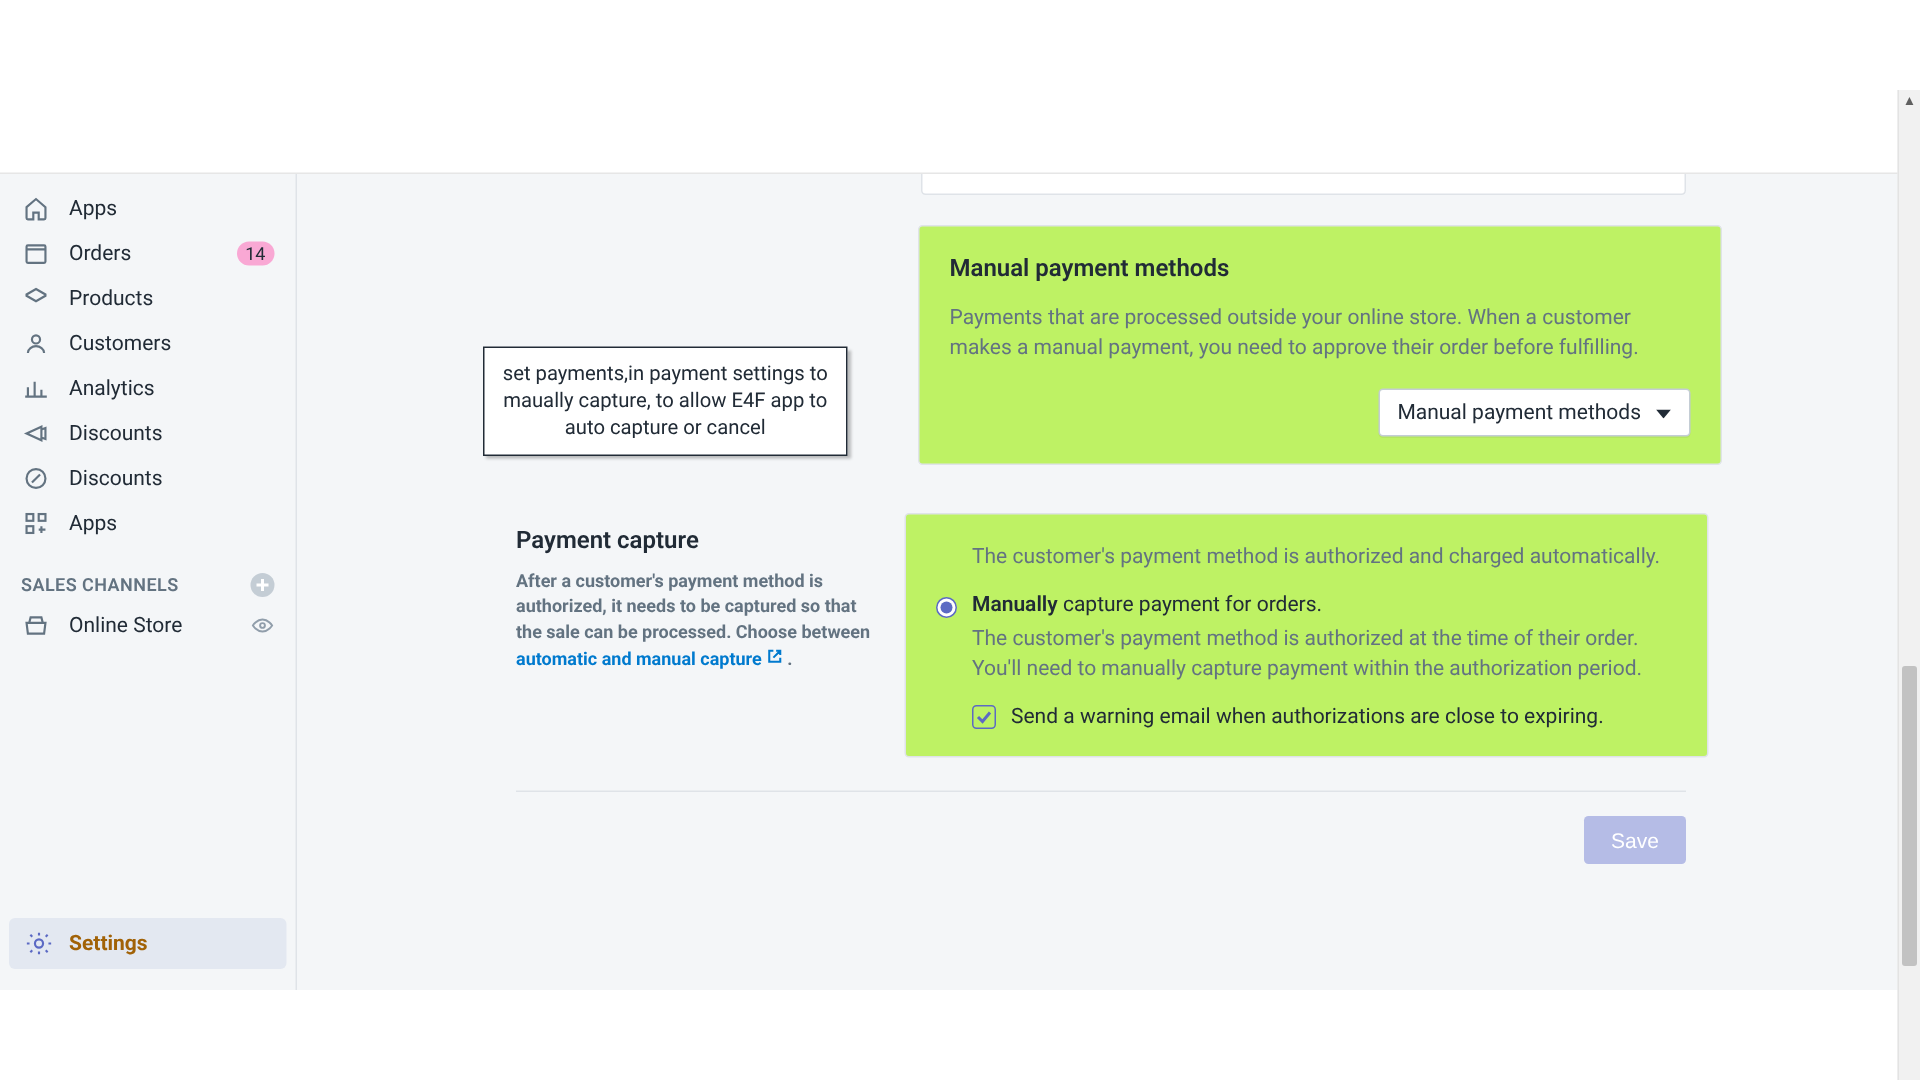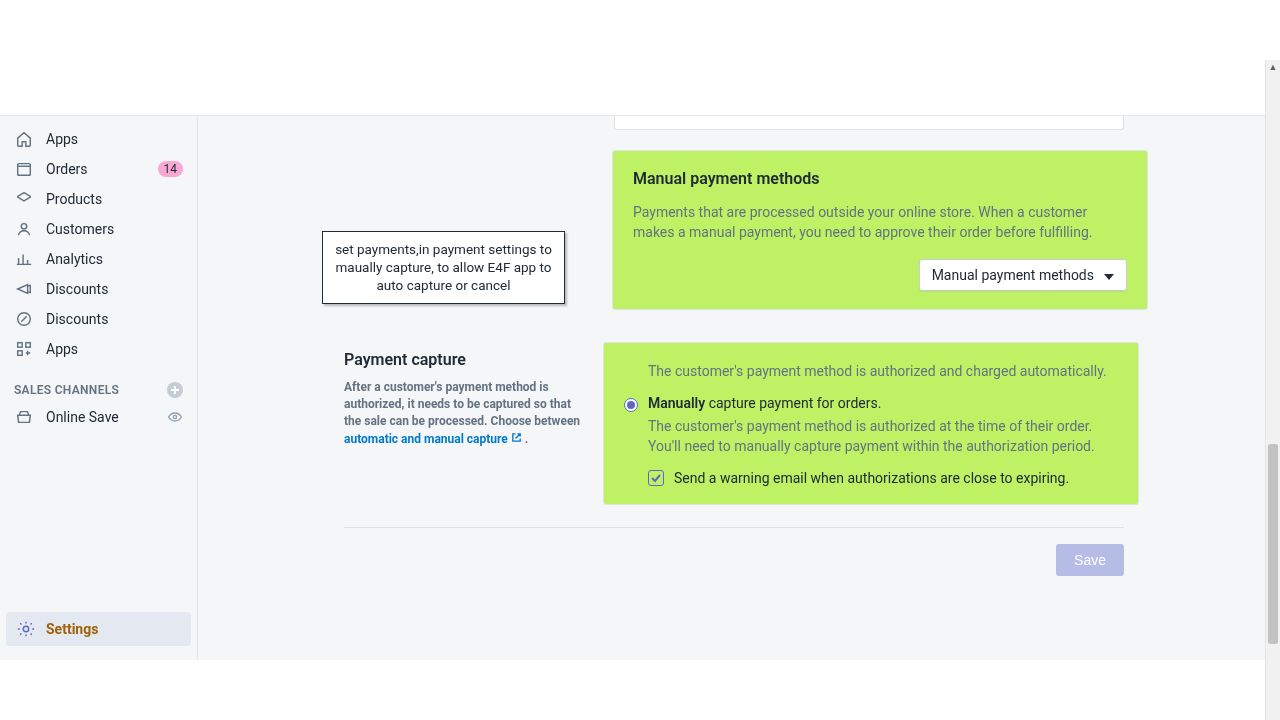--- a/index.html
+++ b/index.html
@@ -402,7 +402,7 @@
                 <path d="M3 8h14l-1 8H4L3 8zM5 8l1-4h8l1 4"></path>
               </svg>
           </span>
-          <span class="label">Online Save</span>
+          <span class="label">Online Store</span>
           <span class="eye">
             <svg width="16" height="16" viewBox="0 0 20 20" fill="none" stroke="currentColor" stroke-width="1.6">
                 <path d="M2 10s3-5 8-5 8 5 8 5-3 5-8 5-8-5-8-5z"></path>

